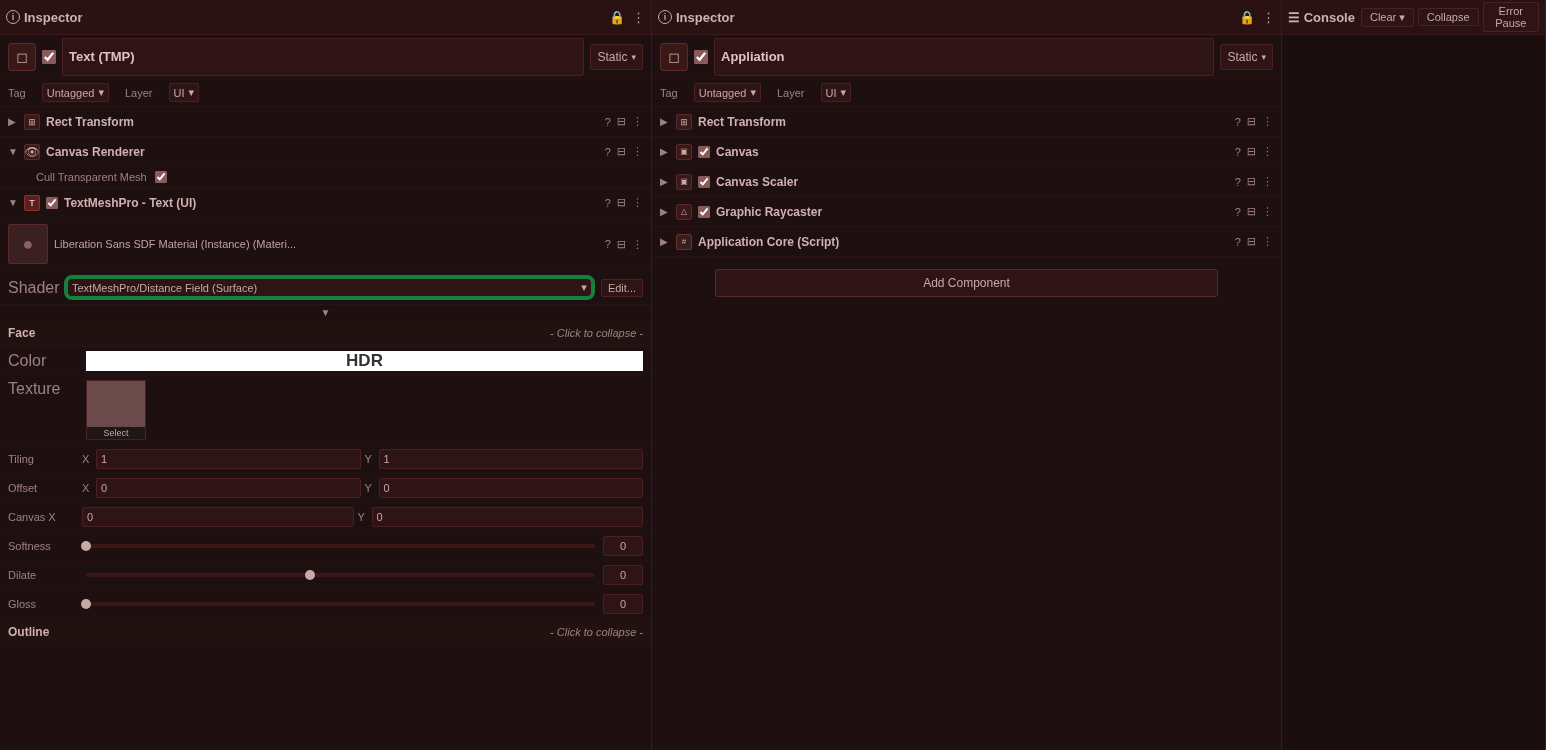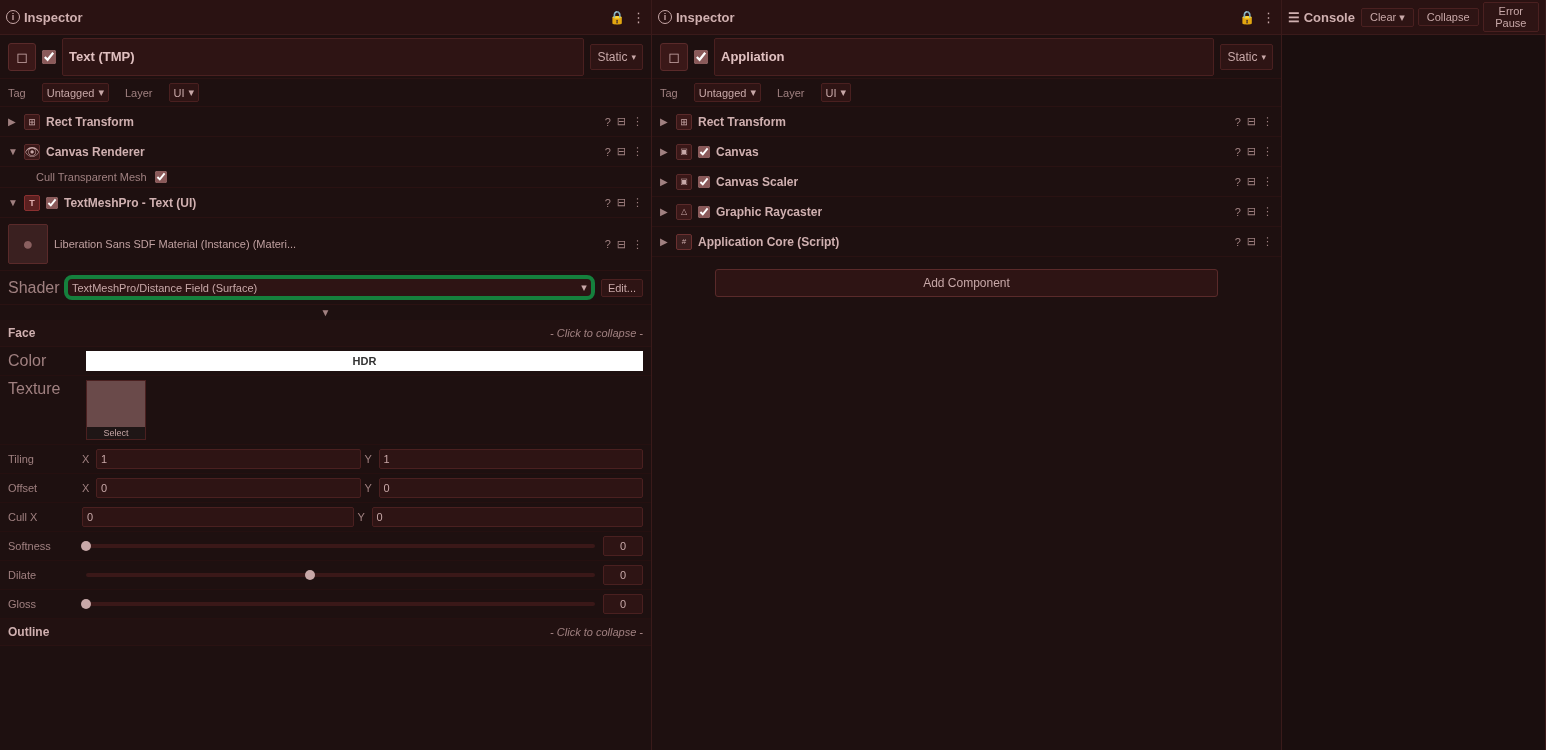--- a/index.html
+++ b/index.html
@@ -299,7 +299,7 @@
       display: flex;
       align-items: center;
       justify-content: center;
-      font-size: 11px;
+      font-size: 17px;
       color: #333;
       font-weight: 600;
     }

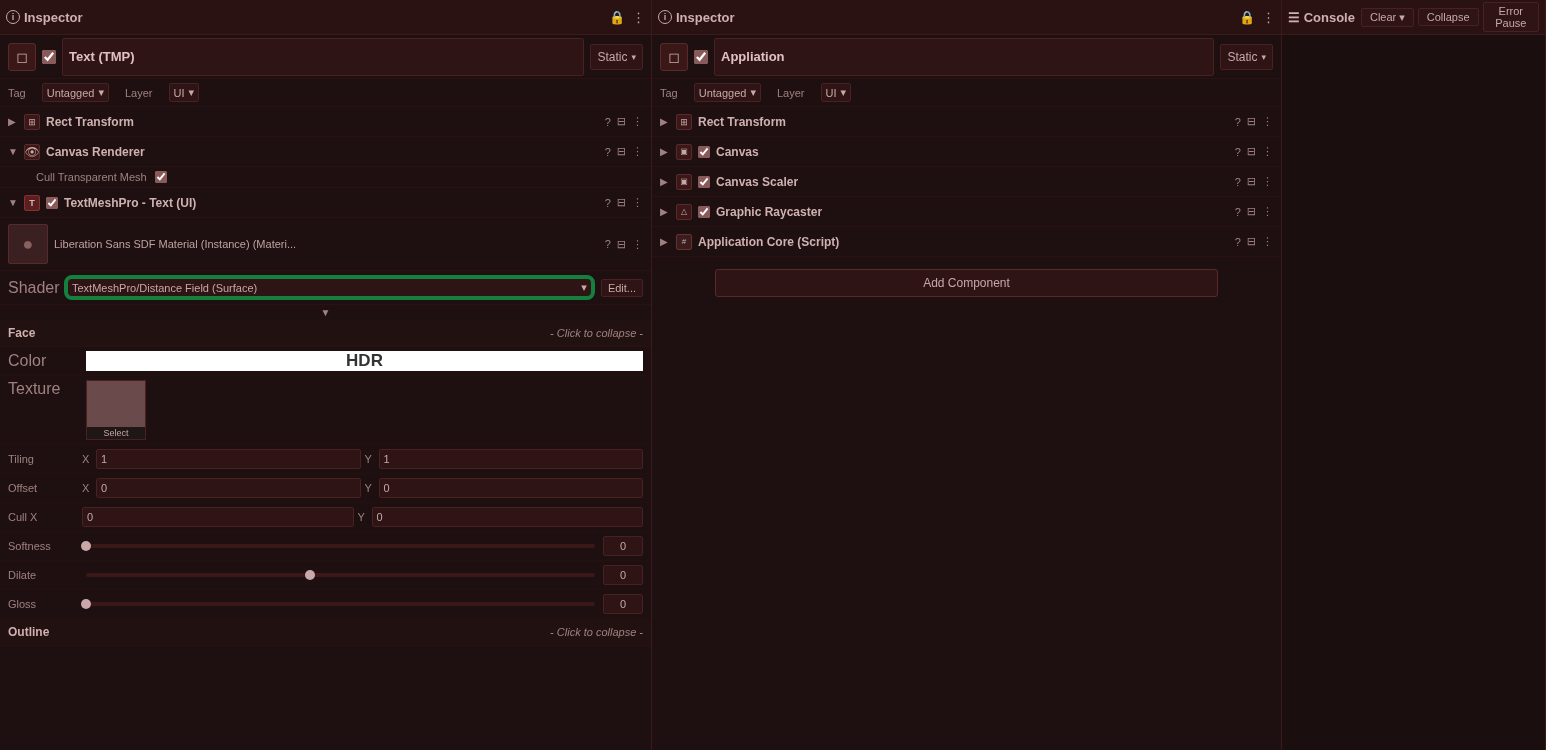--- a/index.html
+++ b/index.html
@@ -613,7 +613,7 @@
       </div>
 
       <div class="xyz-row">
-        <span class="xyz-label">Cull X</span>
+        <span class="xyz-label">Canvas X</span>
         <div class="xyz-field-group">
           <input class="xyz-input" type="text" value="0" style="">
           <span class="axis-label">Y</span>

